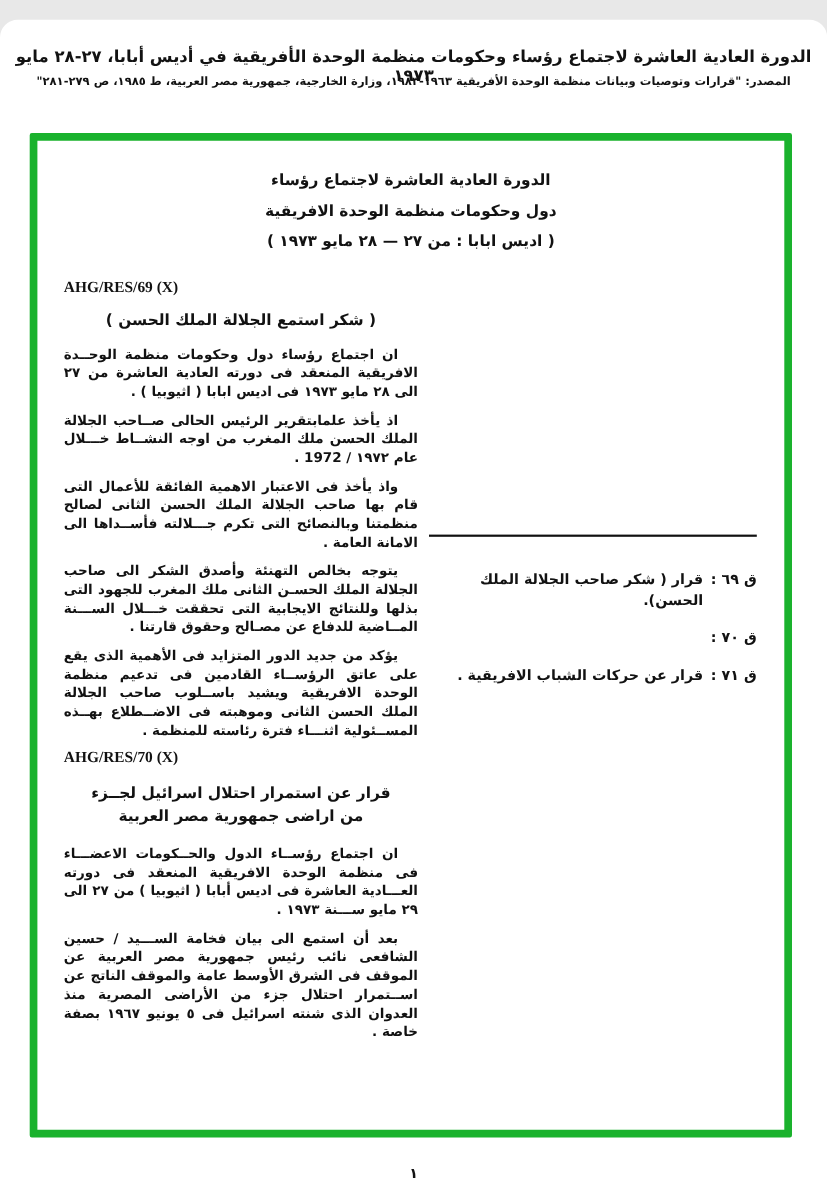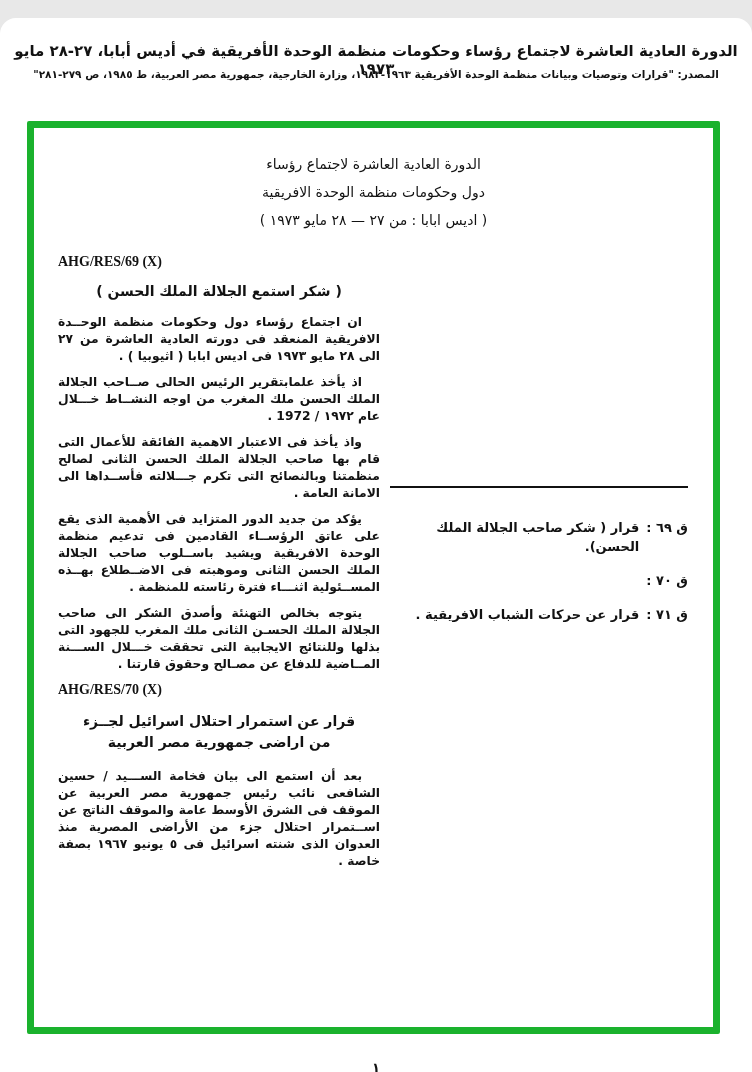--- a/index.html
+++ b/index.html
@@ -36,7 +36,7 @@
   .title{
     position:absolute;left:27px;top:132px;width:693px;
     text-align:center;direction:rtl;
-    font-size:14px;font-weight:400;line-height:28px;
+    font-size:14px;font-weight:700;line-height:28px;
   }
   
   .col-left{

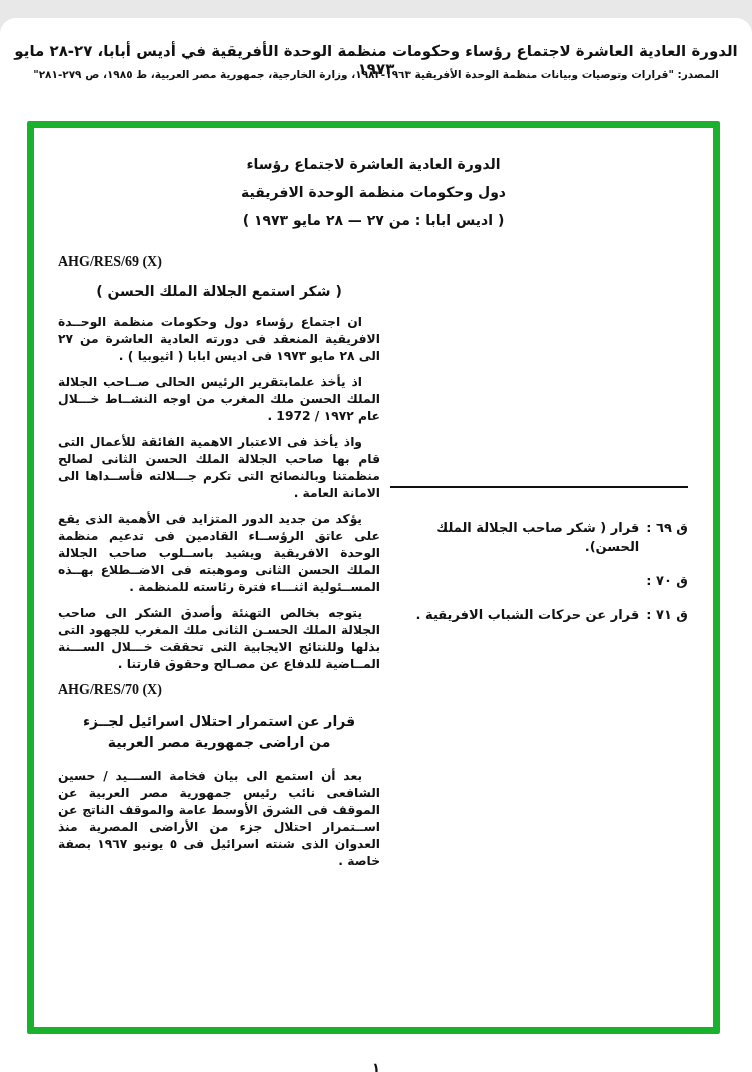--- a/index.html
+++ b/index.html
@@ -108,8 +108,8 @@
     <p>ان اجتماع رؤساء دول وحكومات منظمة الوحــدة الافريقية المنعقد فى دورته العادية العاشرة من ٢٧ الى ٢٨ مايو ١٩٧٣ فى اديس ابابا ( اثيوبيا ) .</p>
     <p>اذ يأخذ علمابتقرير الرئيس الحالى صــاحب الجلالة الملك الحسن ملك المغرب من اوجه النشــاط خـــلال عام ١٩٧٢ / 1972 .</p>
     <p>واذ يأخذ فى الاعتبار الاهمية الفائقة للأعمال التى قام بها صاحب الجلالة الملك الحسن الثانى لصالح منظمتنا وبالنصائح التى تكرم جـــلالته فأســداها الى الامانة العامة .</p>
+    <p>يتوجه بخالص التهنئة وأصدق الشكر الى صاحب الجلالة الملك الحسـن الثانى ملك المغرب للجهود التى بذلها وللنتائج الايجابية التى تحققت خـــلال الســـنة المــاضية للدفاع عن مصـالح وحقوق قارتنا .</p>
     <p>يؤكد من جديد الدور المتزايد فى الأهمية الذى يقع على عاتق الرؤســاء القادمين فى تدعيم منظمة الوحدة الافريقية ويشيد باســلوب صاحب الجلالة الملك الحسن الثانى وموهبته فى الاضــطلاع بهــذه المســئولية اثنـــاء فترة رئاسته للمنظمة .</p>
-    <p>يتوجه بخالص التهنئة وأصدق الشكر الى صاحب الجلالة الملك الحسـن الثانى ملك المغرب للجهود التى بذلها وللنتائج الايجابية التى تحققت خـــلال الســـنة المــاضية للدفاع عن مصـالح وحقوق قارتنا .</p>
 
     <div class="res-ref gap-top">AHG/RES/70 (X)</div>
     <div class="res-heading">

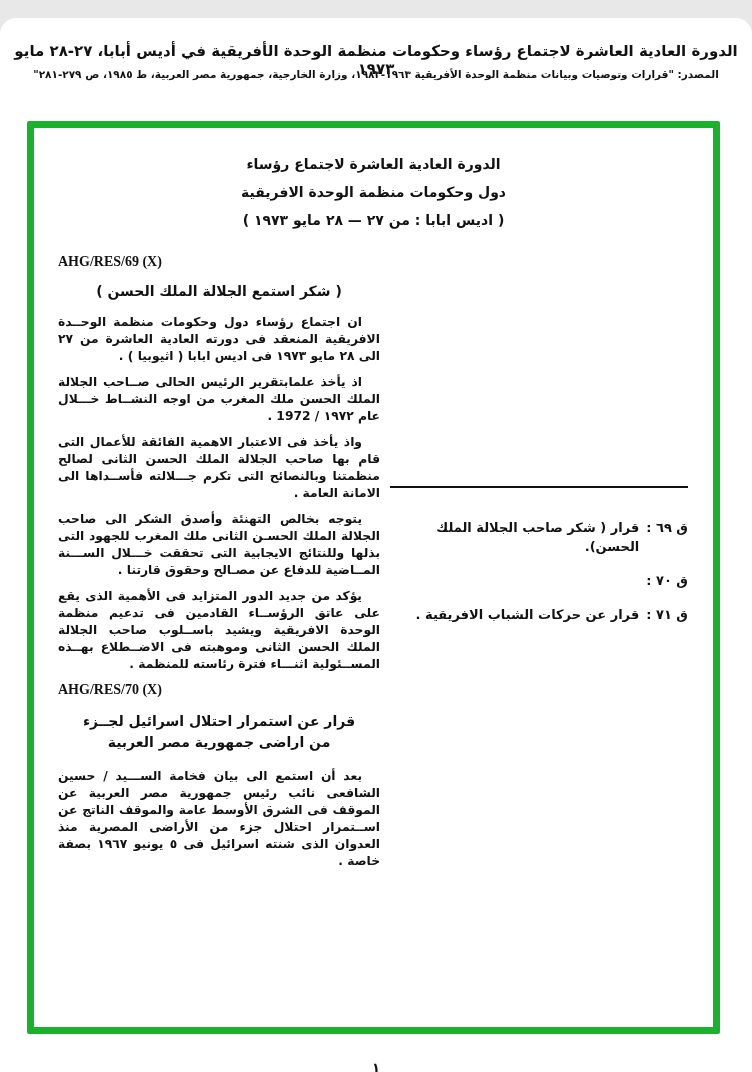--- a/index.html
+++ b/index.html
@@ -117,6 +117,7 @@
       <span class="hl">من اراضى جمهورية مصر العربية</span>
     </div>
 
+    <p>ان اجتماع رؤســاء الدول والحــكومات الاعضـــاء فى منظمة الوحدة الافريقية المنعقد فى دورته العـــادية العاشرة فى اديس أبابا ( اثيوبيا ) من ٢٧ الى ٢٩ مايو ســـنة ١٩٧٣ .</p>
     <p>بعد أن استمع الى بيان فخامة الســـيد / حسين الشافعى نائب رئيس جمهورية مصر العربية عن الموقف فى الشرق الأوسط عامة والموقف الناتج عن اســتمرار احتلال جزء من الأراضى المصرية منذ العدوان الذى شنته اسرائيل فى ٥ يونيو ١٩٦٧ بصفة خاصة .</p>
   </div>
 

